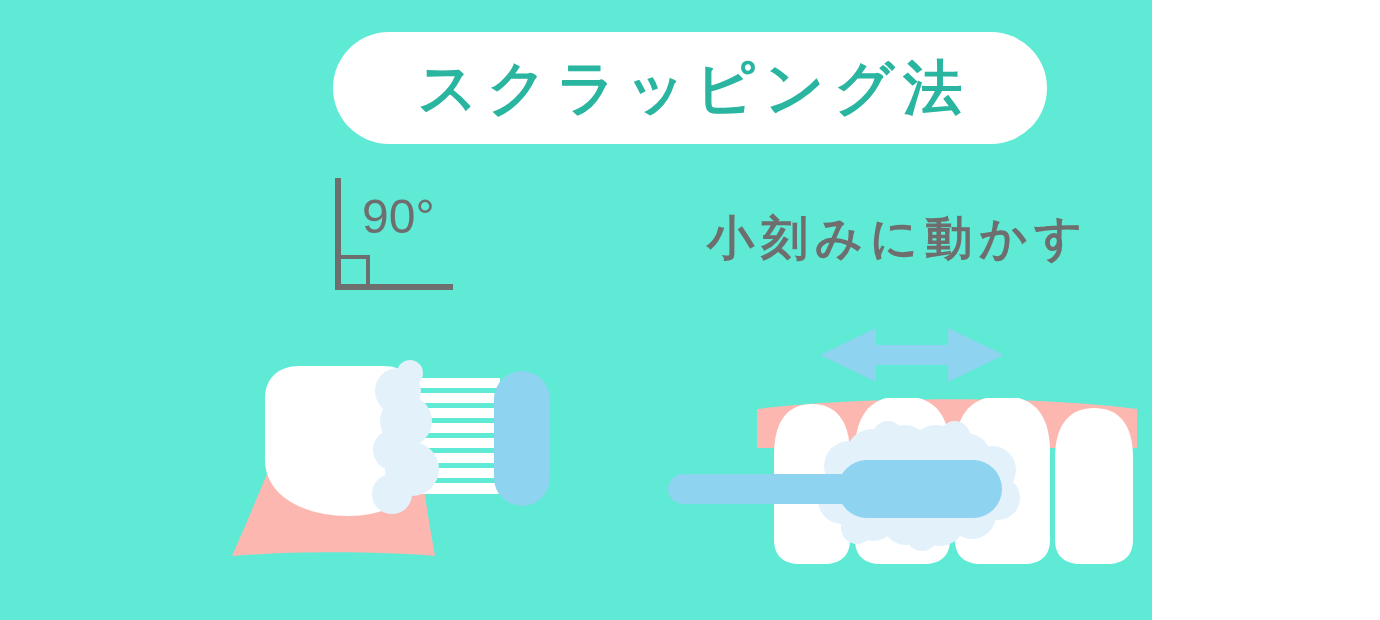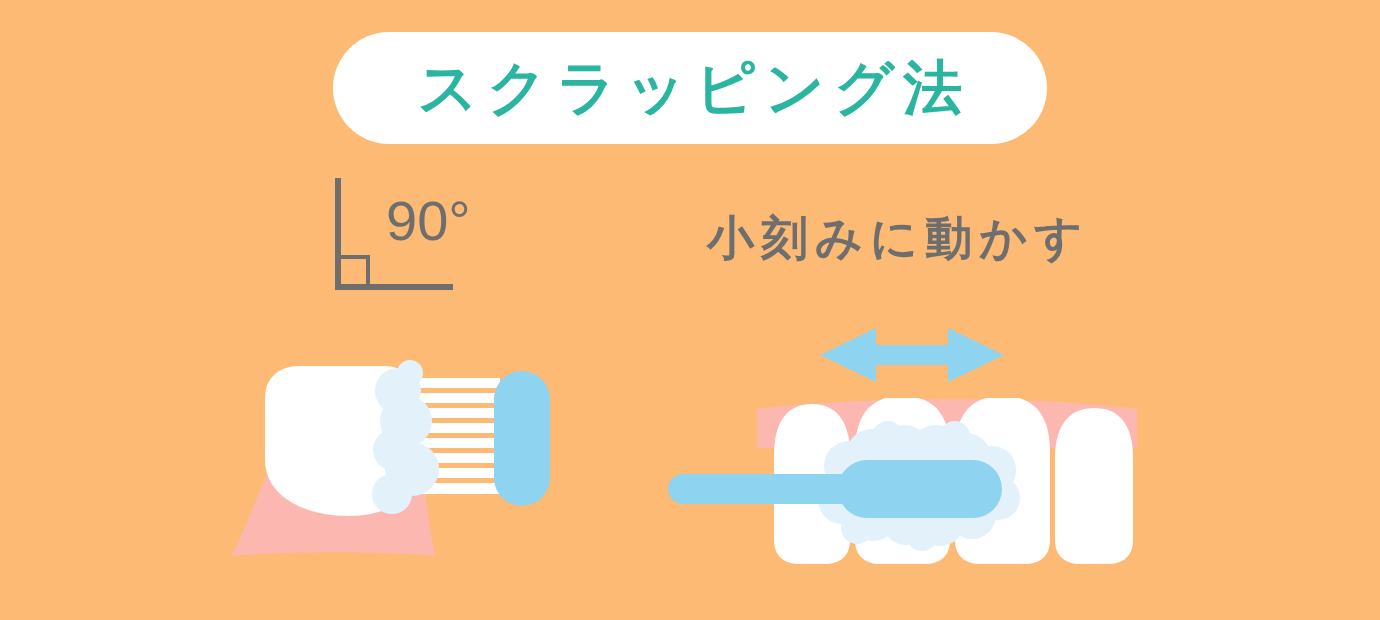--- a/index.html
+++ b/index.html
@@ -14,9 +14,9 @@
   }
   #stage {
     position: relative;
-    width: 1380px;
+    width: 1152px;
     height: 620px;
-    background: #fdba74;
+    background: #5eead4;
     text-align: center;
   }
   #title-pill {

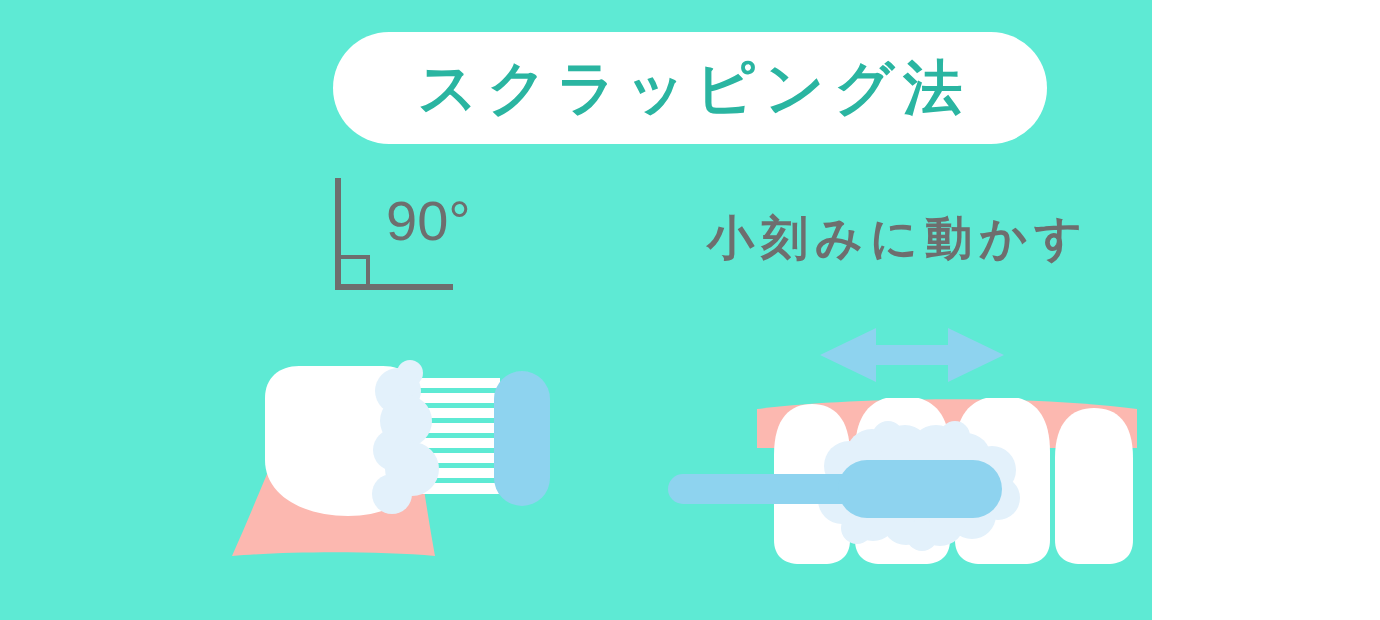--- a/index.html
+++ b/index.html
@@ -55,10 +55,10 @@
   }
   #angle-label {
     position: absolute;
-    left: 386px;
+    left: 362px;
     top: 193px;
     color: #6e6e6e;
-    font-size: 56px;
+    font-size: 48px;
     font-weight: normal;
     line-height: 1;
     white-space: nowrap;

